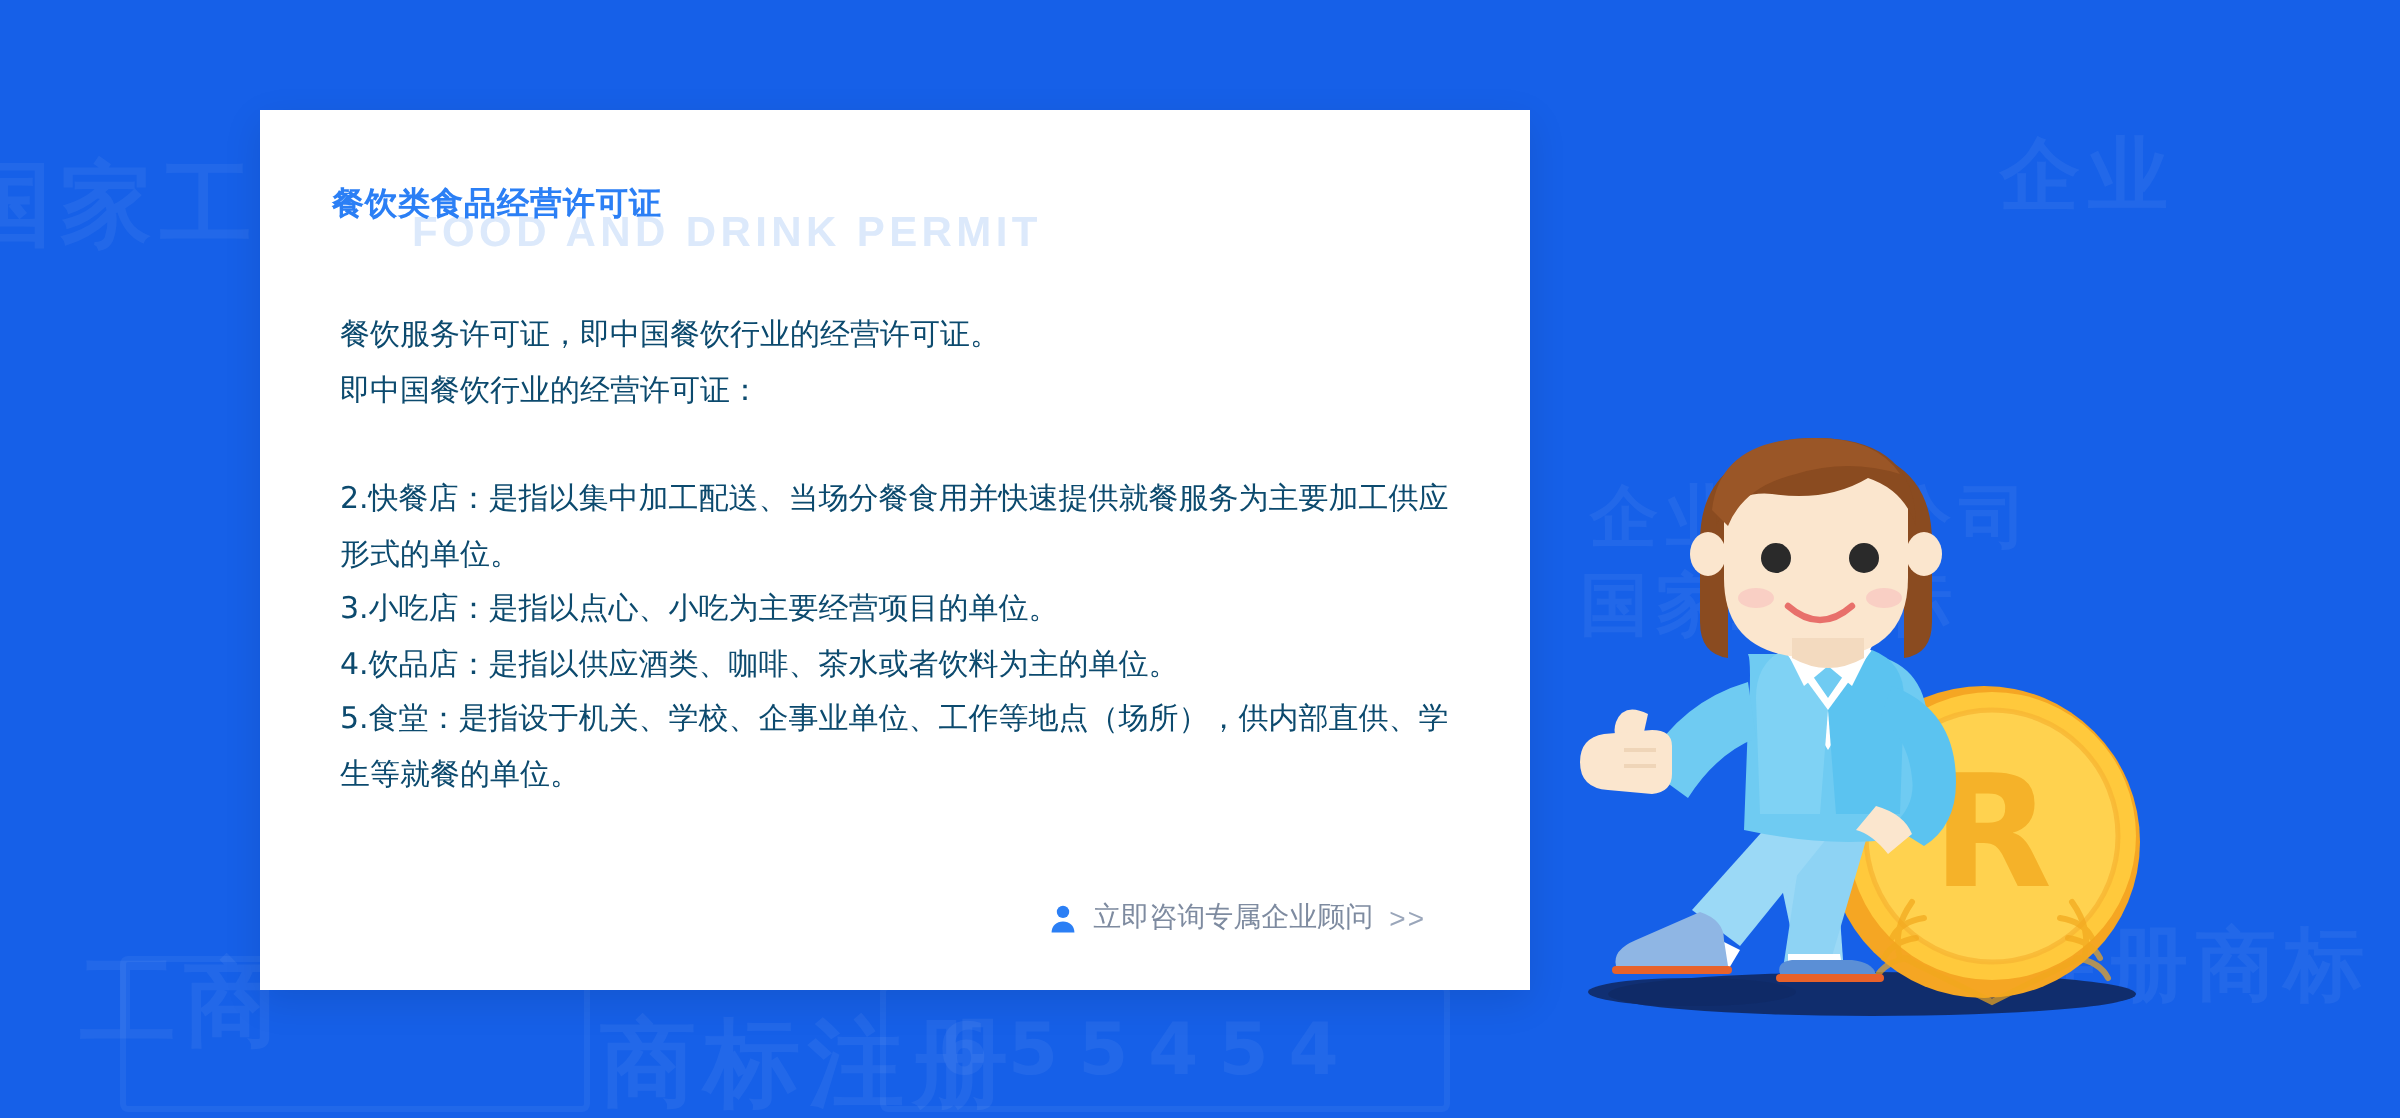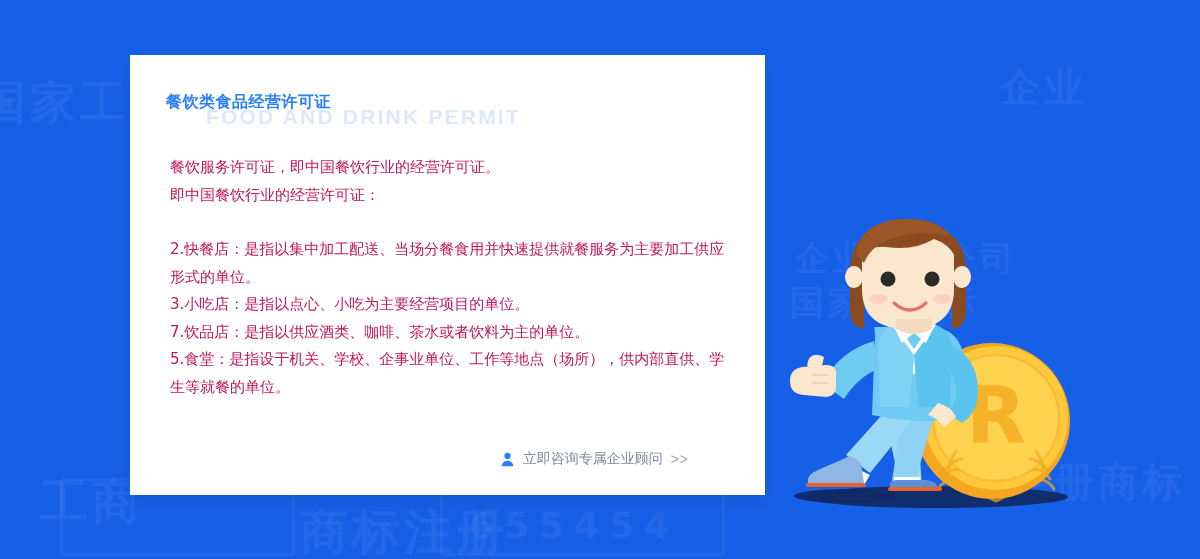--- a/index.html
+++ b/index.html
@@ -80,7 +80,7 @@
   .card-body {
     margin:20px 0 0 40px;
     width:560px;
-    color:#be185d;
+    color:#0c4a6e;
     font-size:15px;
     line-height:27.5px;
     font-family:"DejaVu Sans", sans-serif;

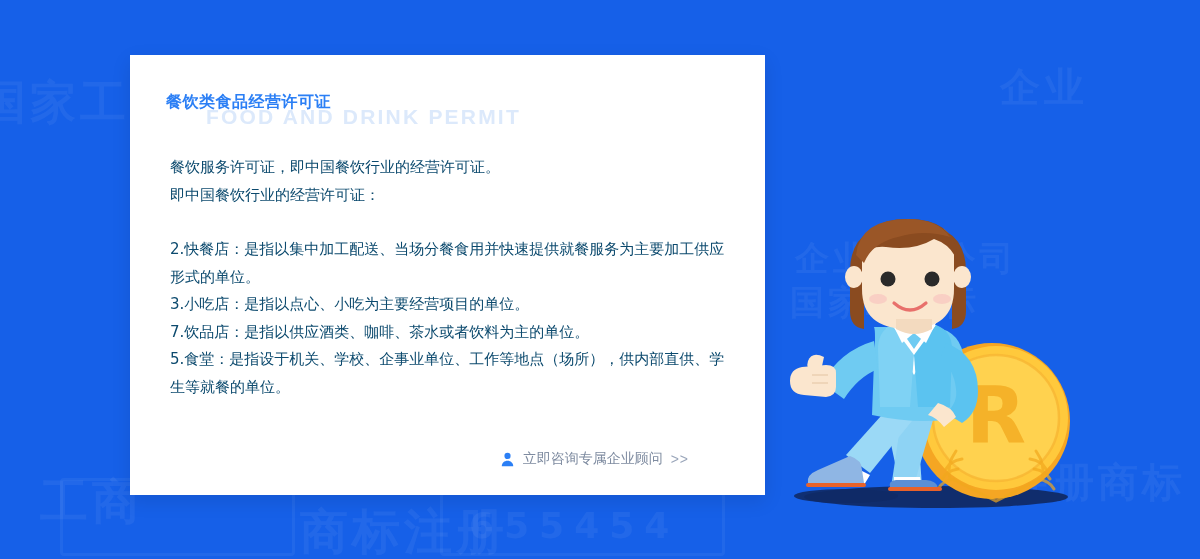--- a/index.html
+++ b/index.html
@@ -154,7 +154,7 @@
     <ul class="list">
       <li>2.快餐店：是指以集中加工配送、当场分餐食用并快速提供就餐服务为主要加工供应形式的单位。</li>
       <li>3.小吃店：是指以点心、小吃为主要经营项目的单位。</li>
-      <li>7.饮品店：是指以供应酒类、咖啡、茶水或者饮料为主的单位。</li>
+      <li>4.饮品店：是指以供应酒类、咖啡、茶水或者饮料为主的单位。</li>
       <li>5.食堂：是指设于机关、学校、企事业单位、工作等地点（场所），供内部直供、学生等就餐的单位。</li>
     </ul>
   </div>

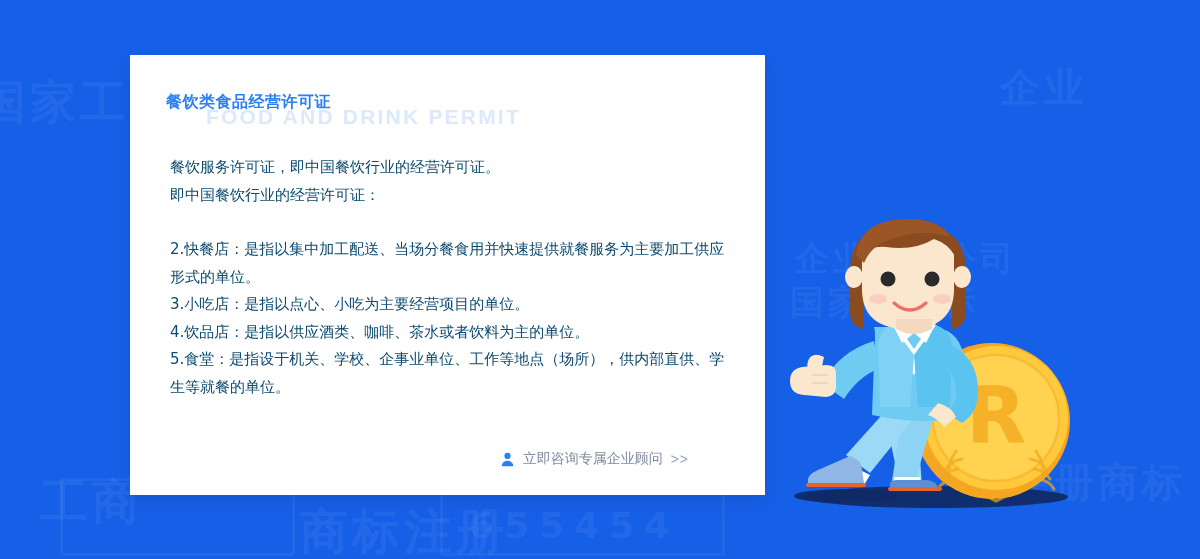--- a/index.html
+++ b/index.html
@@ -94,7 +94,7 @@
   
   .consult-link {
     position:absolute;
-    right:76px; bottom:27px;
+    right:52px; bottom:27px;
     display:flex;
     align-items:center;
     gap:8px;

